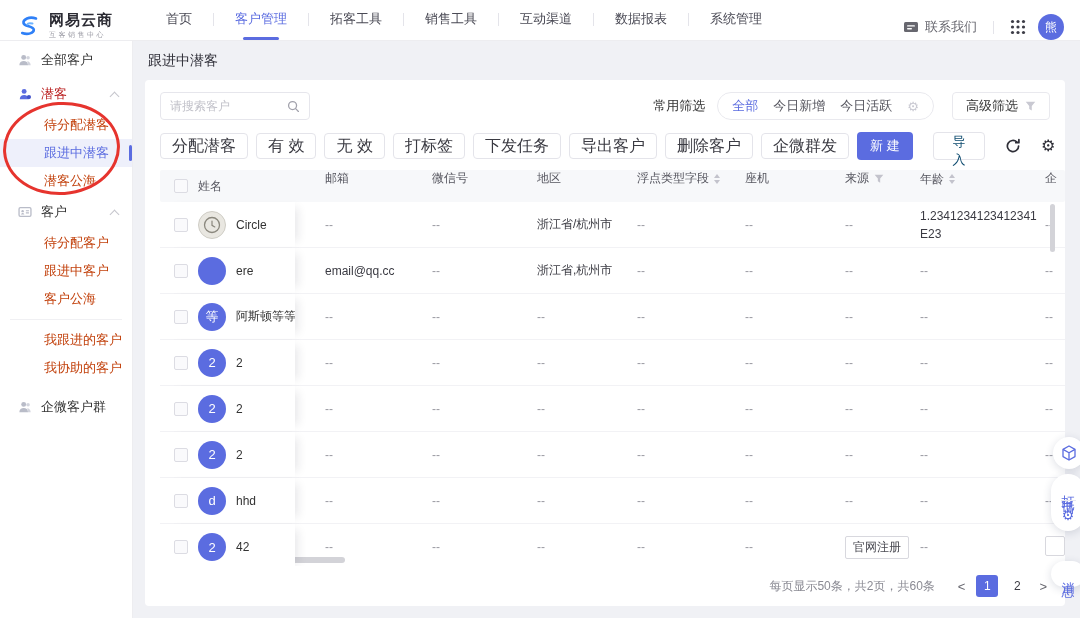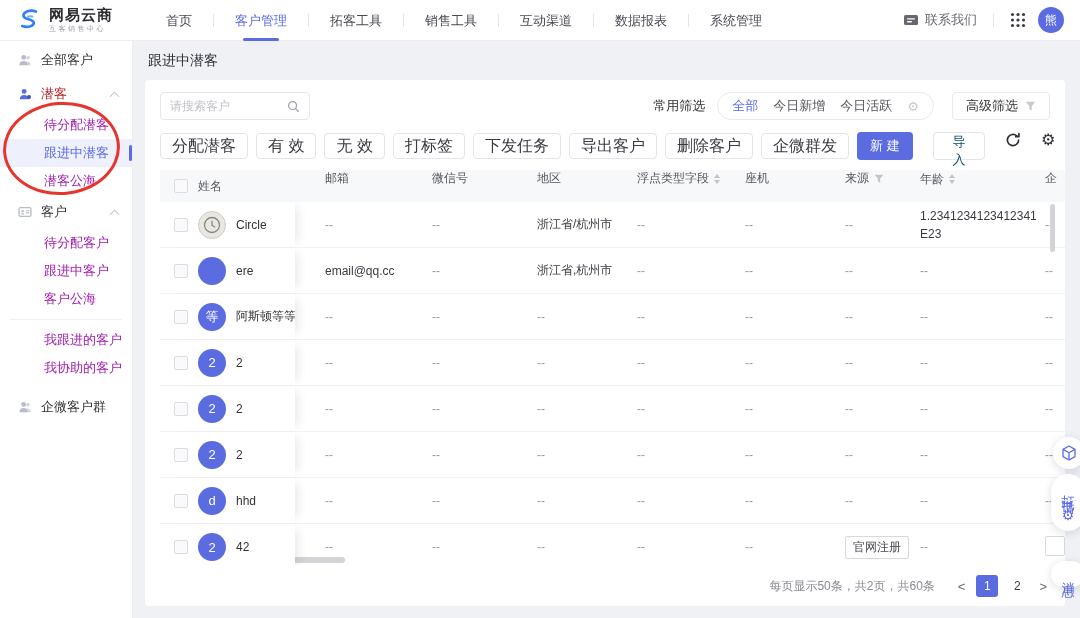--- a/index.html
+++ b/index.html
@@ -10,7 +10,7 @@
   html,body{width:1080px;height:618px;overflow:hidden;background:var(--page-bg);
     font-family:"Liberation Sans","DejaVu Sans",sans-serif;color:#333;}
   
-  .topnav{height:41px;background:#fff;border-bottom:1px solid #ededf0;display:flex;align-items:center;padding:0 16px;position:relative;z-index:20;}
+  .topnav{height:41px;background:#fff;border-bottom:1px solid #ededf0;display:flex;align-items:flex-end;padding:0 16px;position:relative;z-index:20;font-family:Liberation Mono, monospace;}
   .brand{display:flex;align-items:center;gap:7px;width:118px;flex:none;}
   .brand-texts{display:flex;flex-direction:column;line-height:1.1;}
   .brand-name{font-size:15px;font-weight:bold;color:#2b2b33;letter-spacing:1px;}

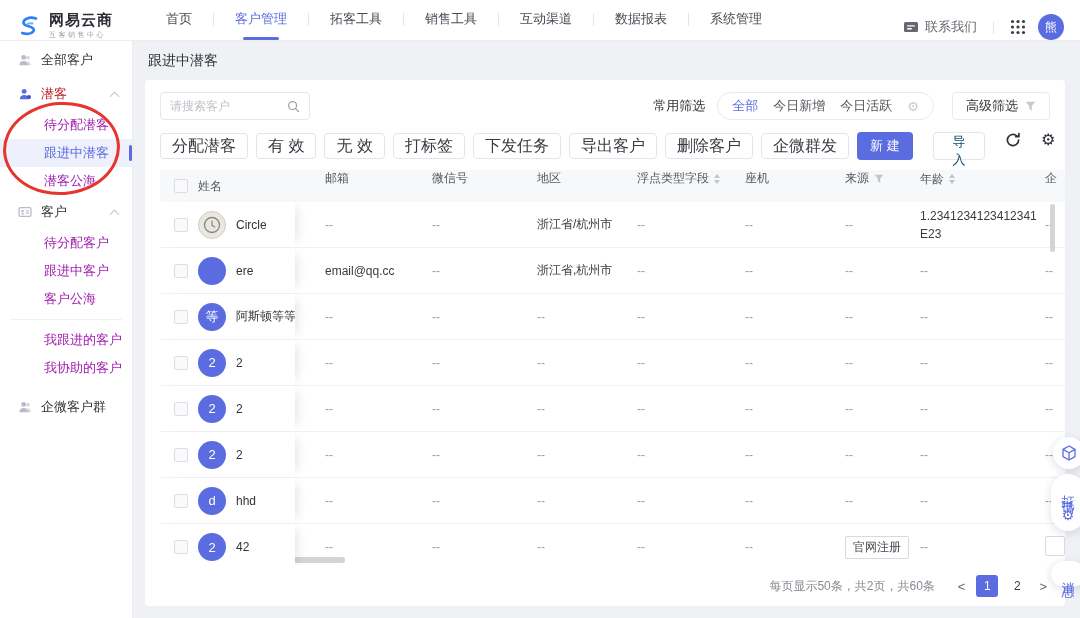--- a/index.html
+++ b/index.html
@@ -31,7 +31,7 @@
   .side-item,.side-group{height:34px;display:flex;align-items:center;gap:9px;padding-left:18px;font-size:13px;color:#333;cursor:pointer;}
   .side-group .chev{margin-left:auto;margin-right:14px;width:7px;height:7px;border-right:1.5px solid #c5c5cc;border-bottom:1.5px solid #c5c5cc;transform:rotate(-135deg);margin-top:4px;}
   .side-group.accent-label{color:#b91c1c;}
-  .side-sub{height:28px;display:flex;align-items:center;padding-left:44px;font-size:13px;color:#a21caf;cursor:pointer;position:relative;}
+  .side-sub{height:28px;display:flex;align-items:center;padding-left:44px;font-size:13px;color:#c2410c;cursor:pointer;position:relative;}
   .side-sub.active{background:var(--accent-light);color:var(--accent);}
   .side-sub.active::after{content:"";position:absolute;right:0;top:6px;width:3px;height:16px;border-radius:2px;background:var(--accent);}
   .side-divider{height:1px;background:#f0f0f3;margin:6px 10px;}

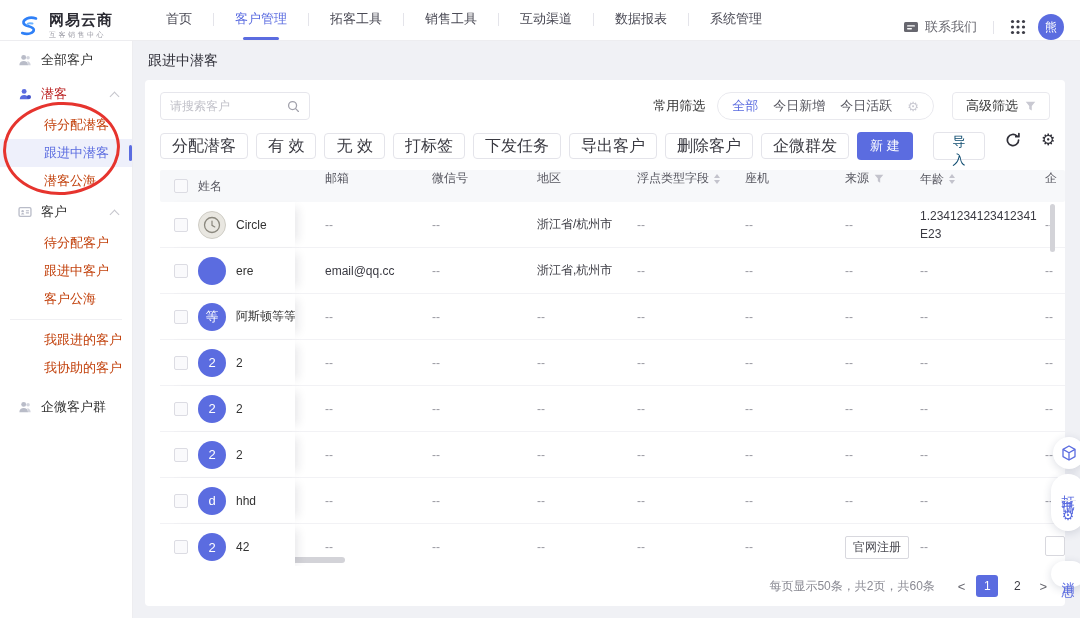--- a/index.html
+++ b/index.html
@@ -55,7 +55,7 @@
   
   .toolbar2{display:flex;align-items:center;gap:8px;margin-bottom:10px;}
   .batch-btn{height:26px;padding:0 11px;border:1px solid #e4e4ea;border-radius:4px;background:#fff;font-size:16px;color:#3a3a42;cursor:pointer;white-space:nowrap;}
-  .tb2-right{margin-left:auto;display:flex;align-items:flex-start;gap:20px;}
+  .tb2-right{margin-left:auto;display:flex;align-items:center;gap:20px;}
   .btn-primary{height:28px;min-width:56px;background:var(--accent);color:#fff;border:none;border-radius:4px;font-size:13px;cursor:pointer;padding:0 12px;}
   .btn-plain{height:28px;min-width:52px;background:#fff;color:#0c4a6e;border:1px solid #e4e4ea;border-radius:4px;font-size:13px;cursor:pointer;padding:0 12px;}
   .tool-icon{cursor:pointer;display:flex;align-items:center;color:#2f2f38;}

